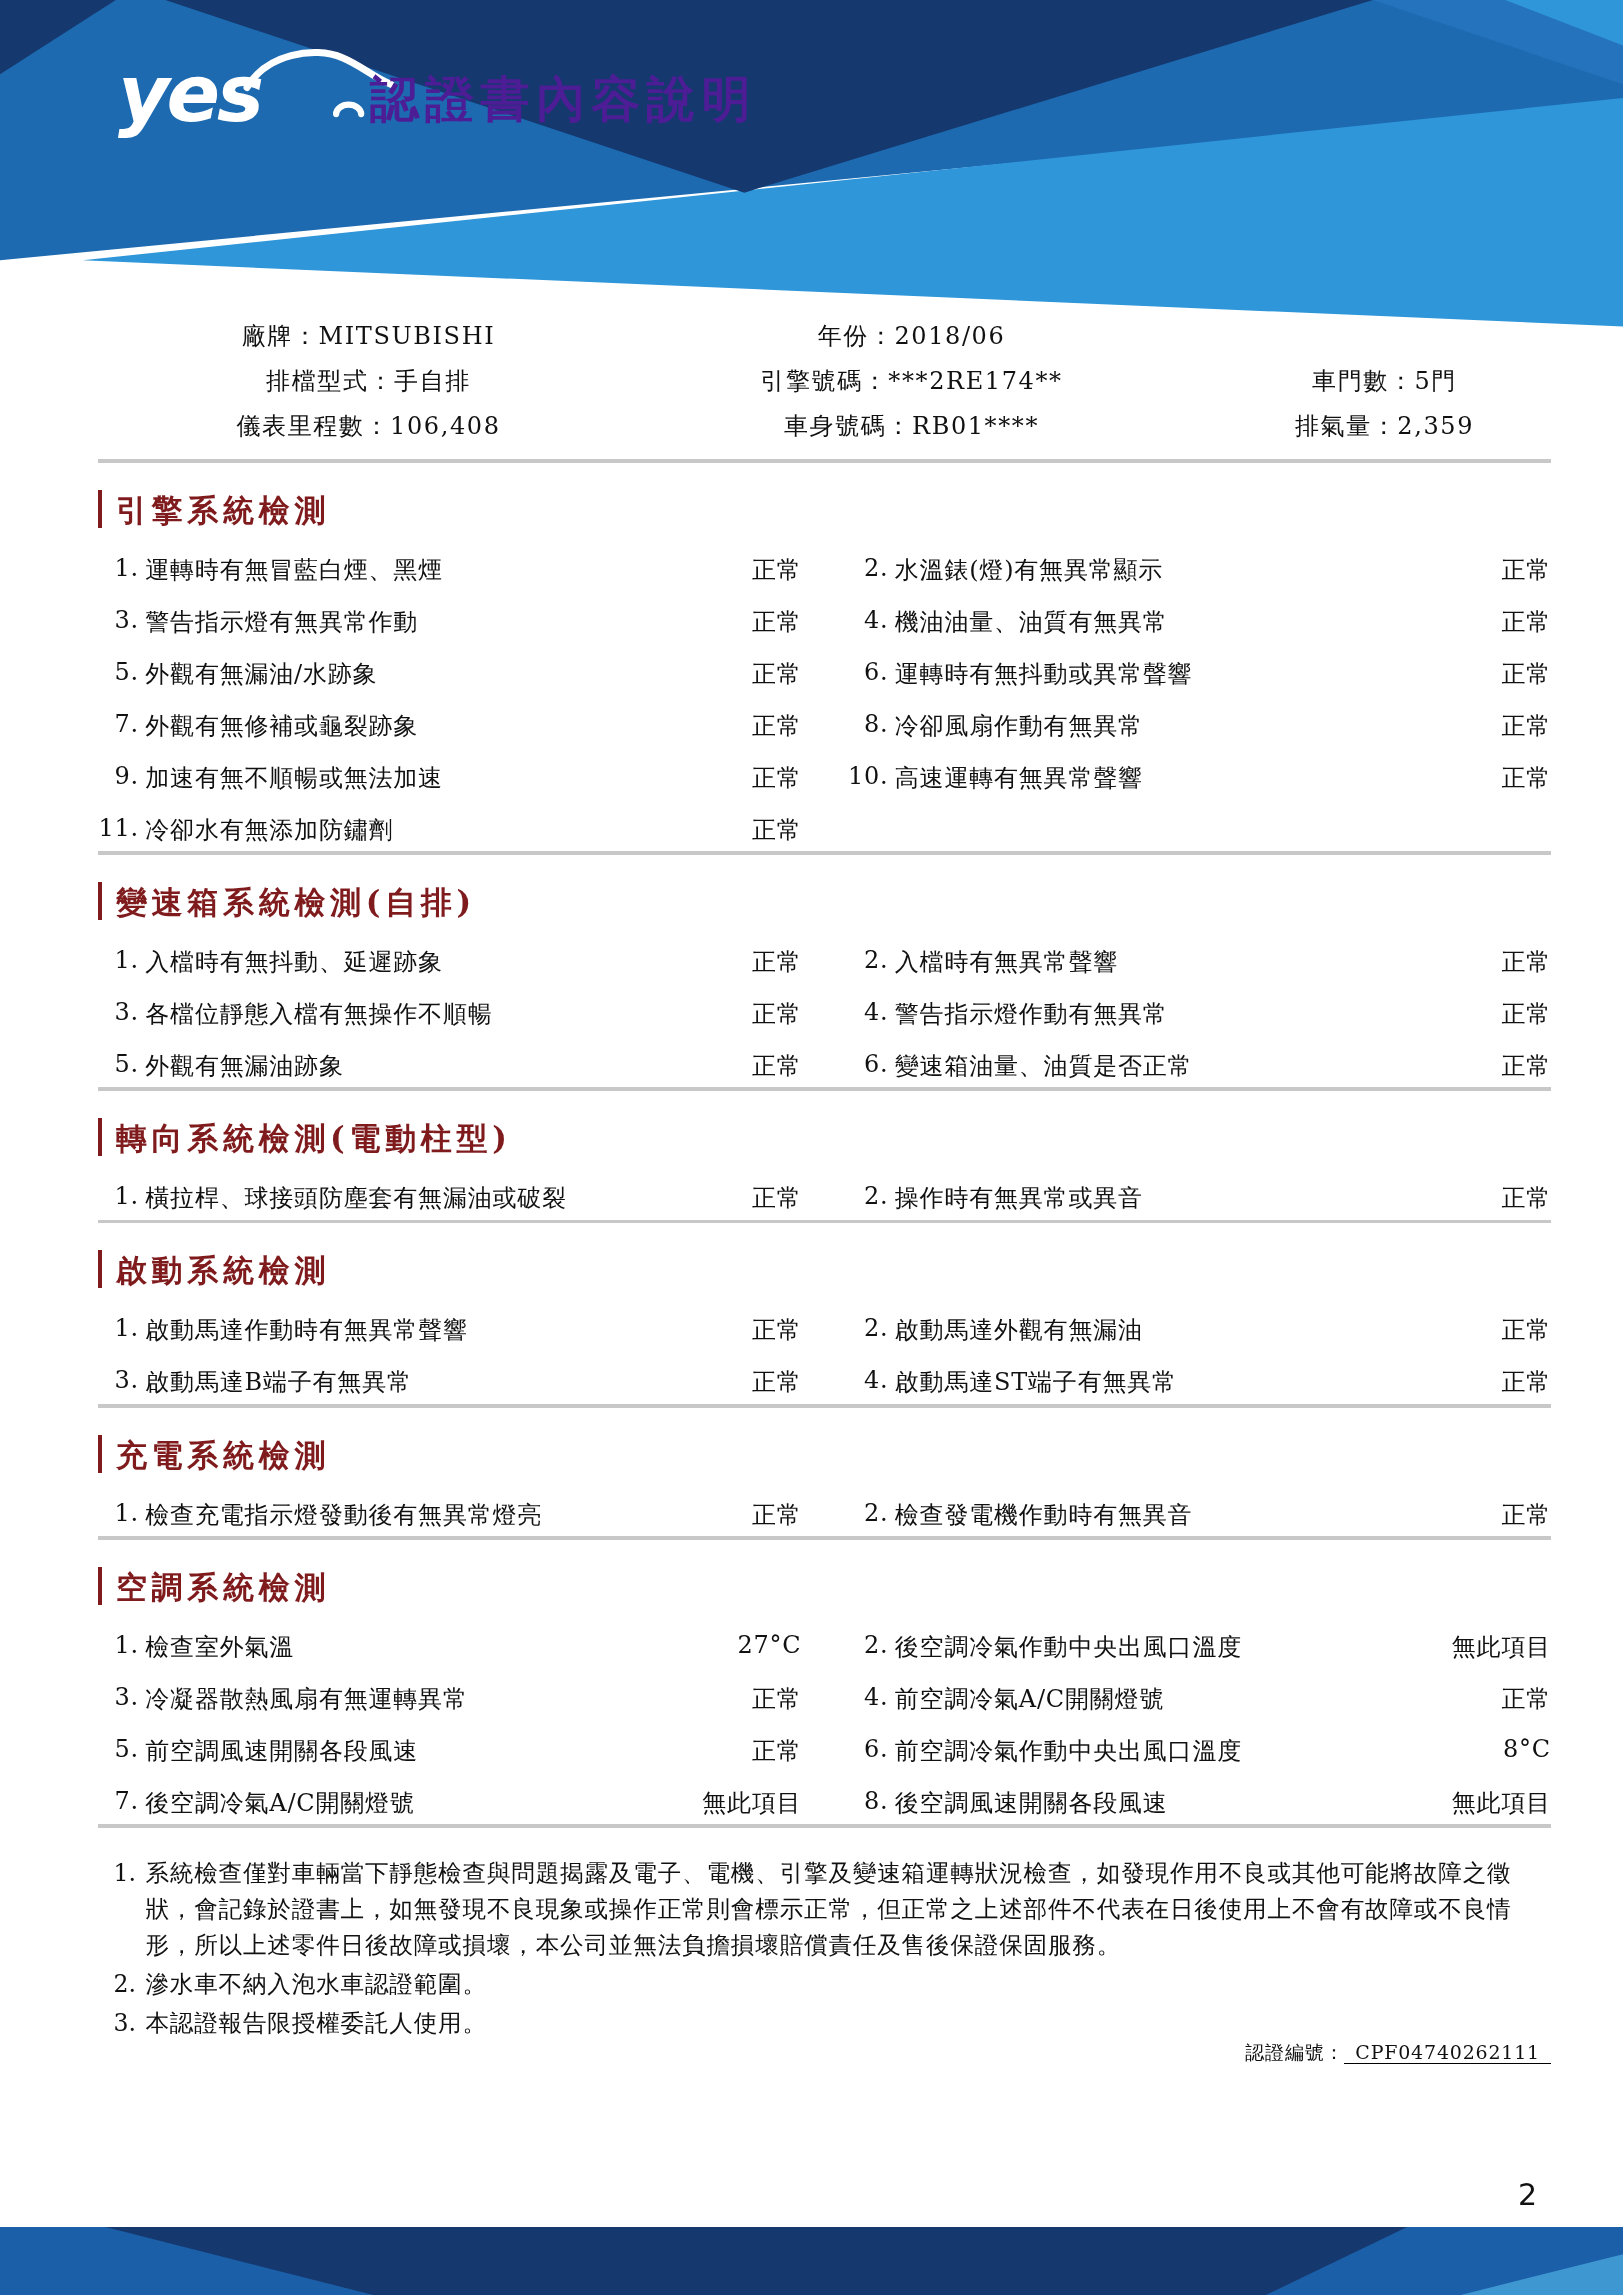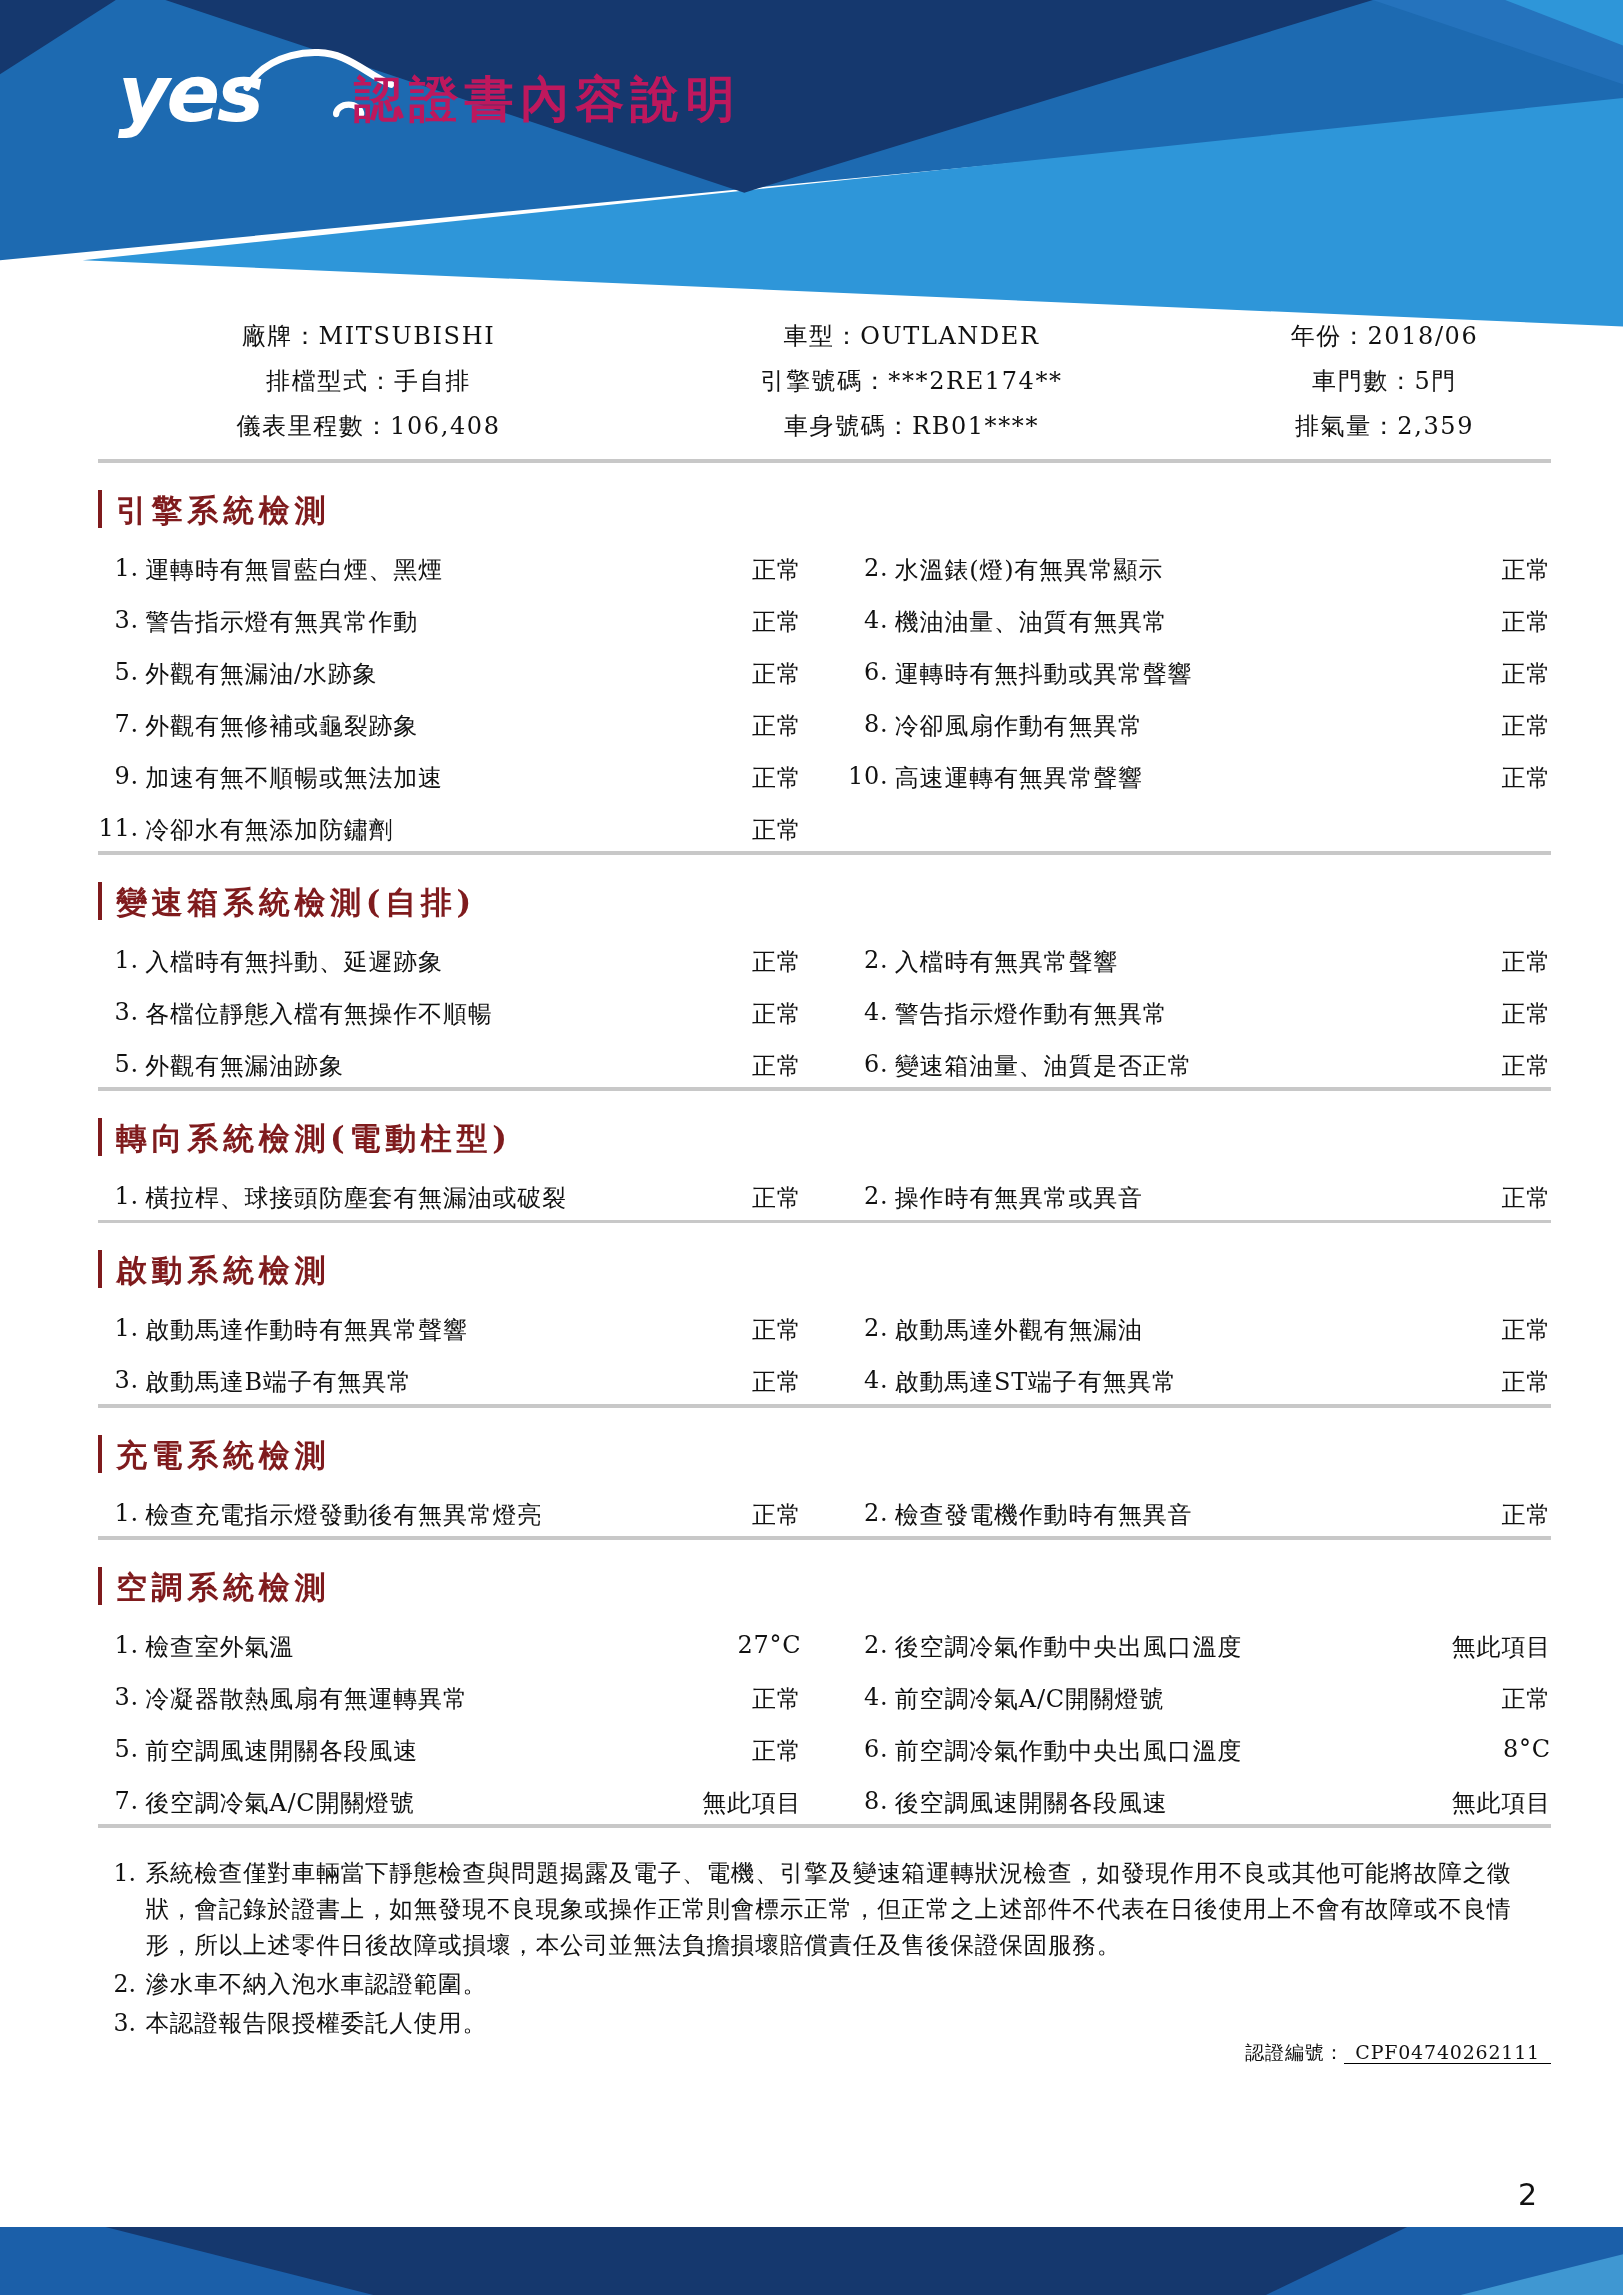--- a/index.html
+++ b/index.html
@@ -20,7 +20,7 @@
              font-size:79px;line-height:79px;color:#fff;letter-spacing:-3.1px;
              font-family:"DejaVu Sans","Liberation Sans",sans-serif;}
   .logo-car{position:absolute;left:124px;top:-1.6px;}
-  .header-title{position:absolute;left:354px;top:67px;color:#be185d;font-weight:bold;
+  .header-title{position:absolute;left:370px;top:67px;color:#4c1d95;font-weight:bold;
                 font-size:49px;letter-spacing:6.3px;
                 font-family:"DejaVu Sans","Liberation Sans",sans-serif;}
 

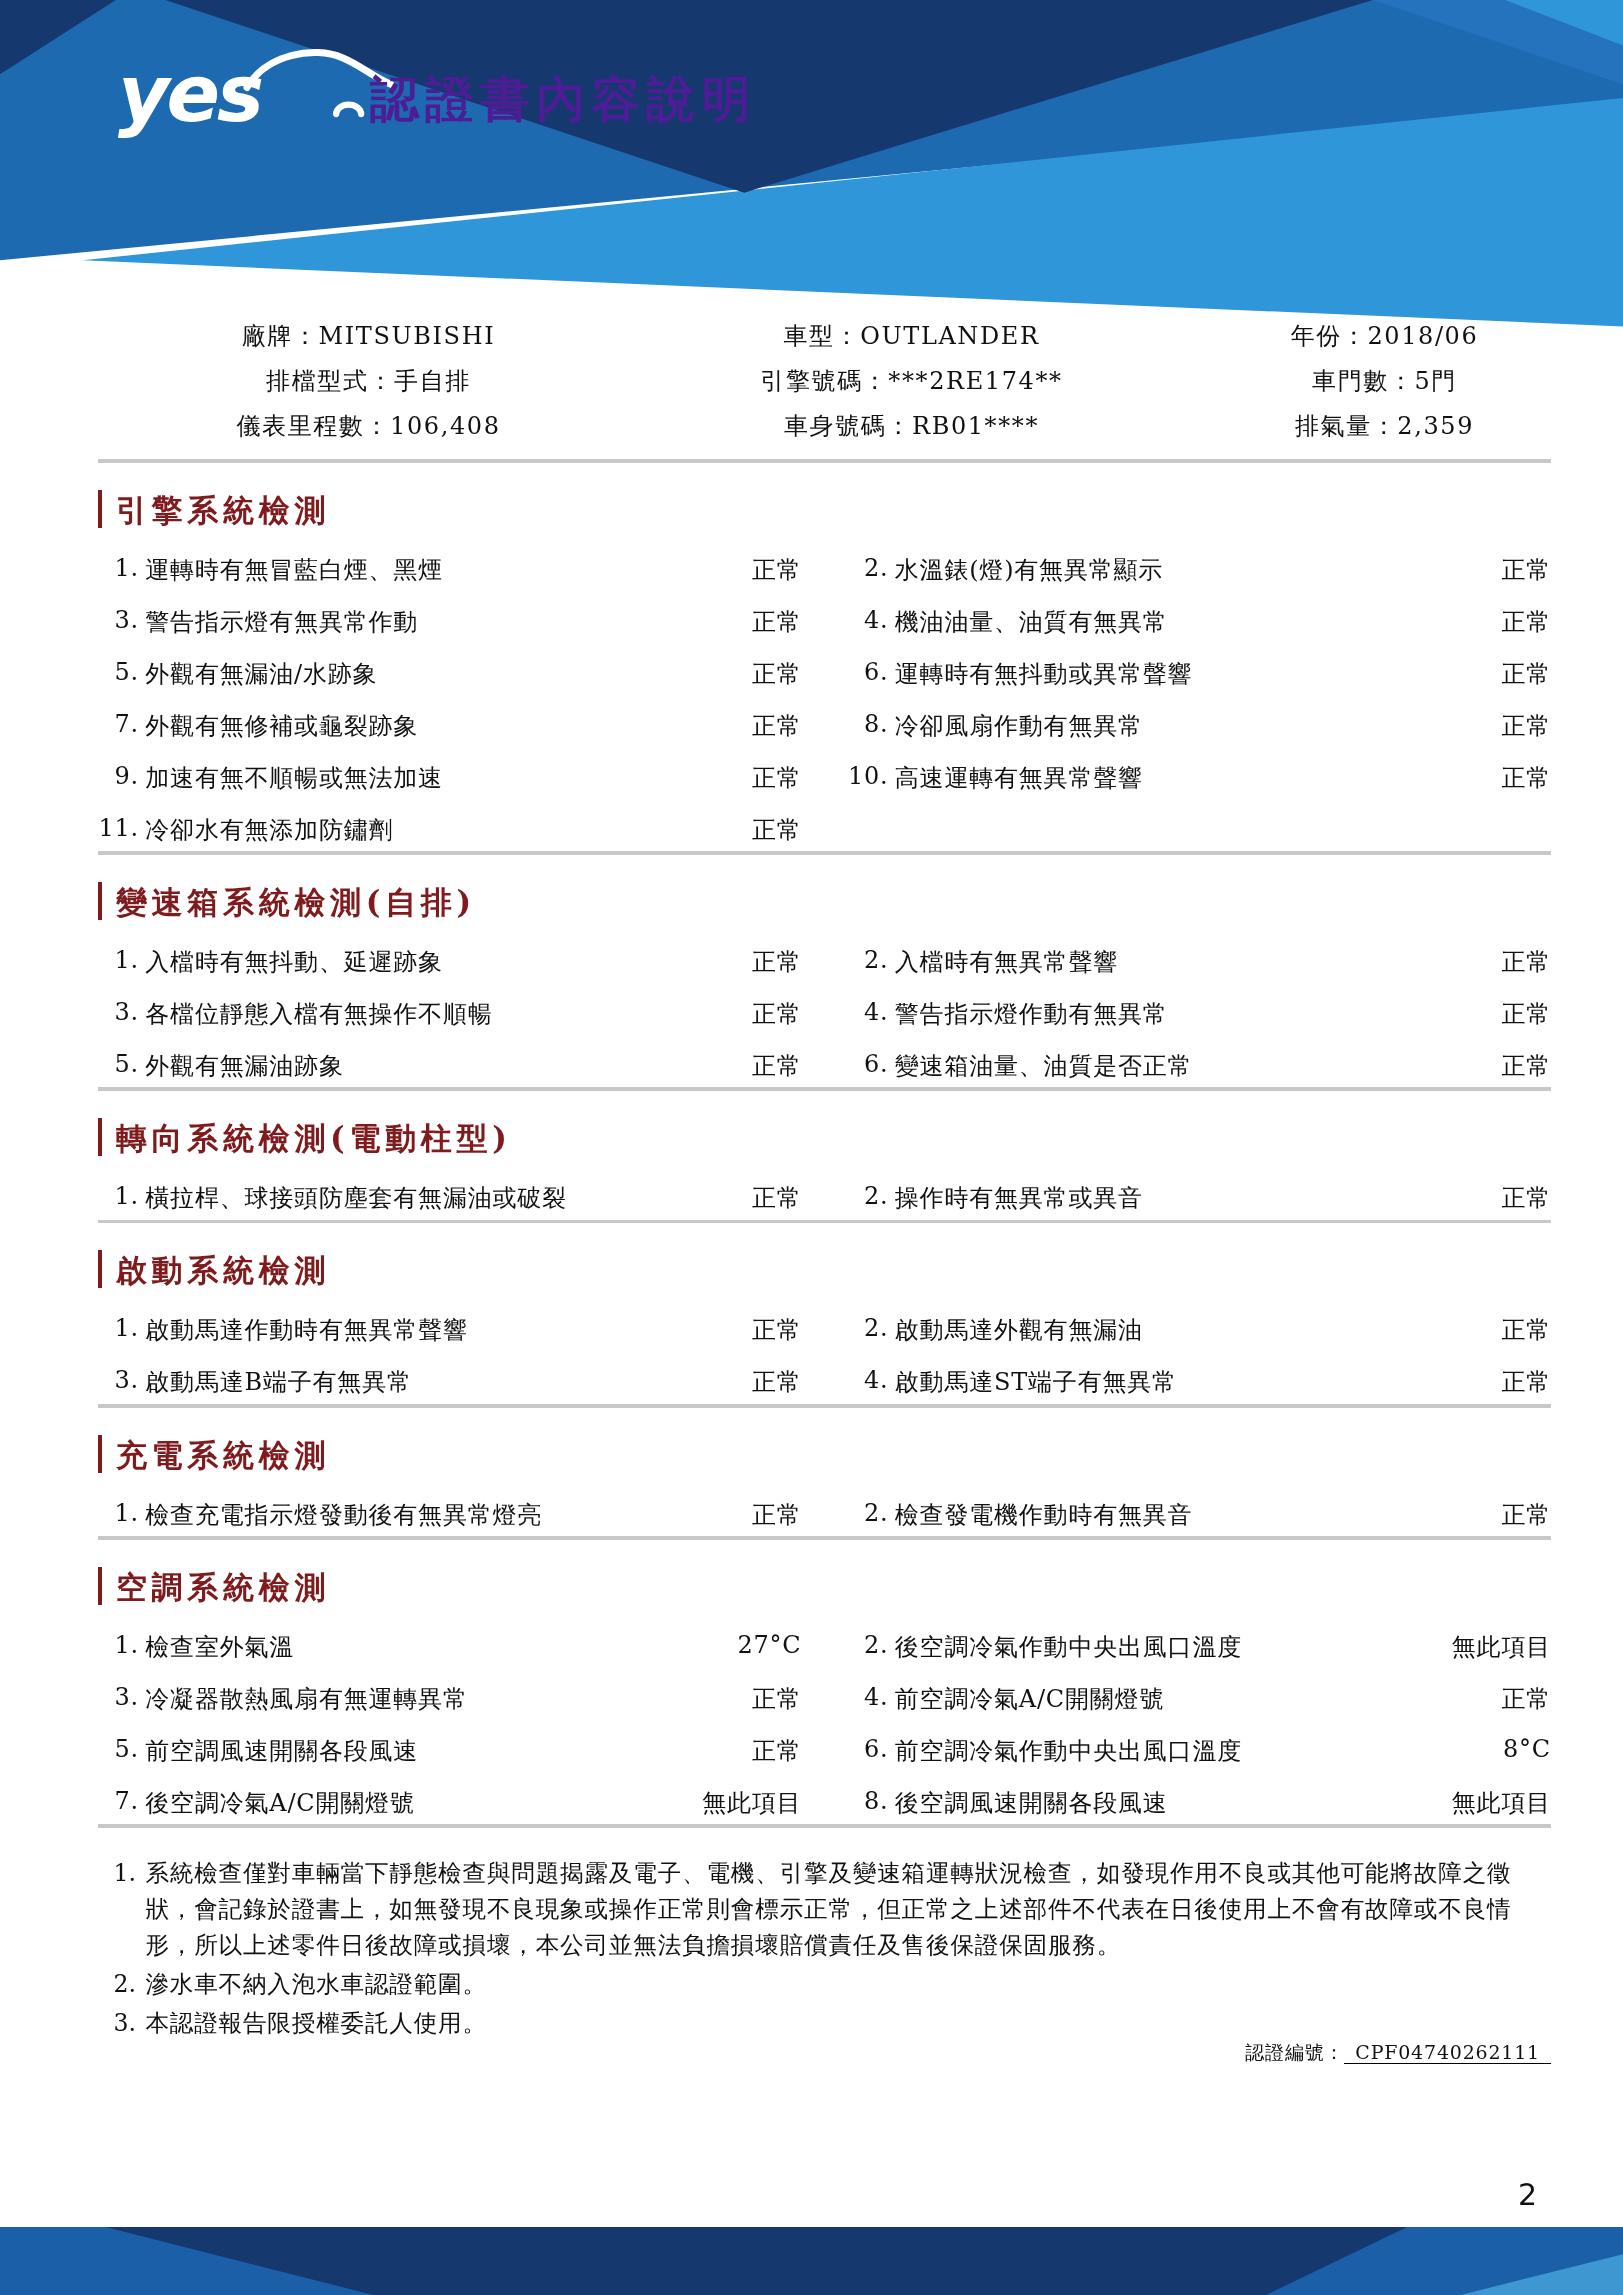--- a/index.html
+++ b/index.html
@@ -87,7 +87,6 @@
     <div class="vehicle-info">
         <div class="vi-row">
           <div class="vi-cell"><span class="vi-label">廠牌：</span><span class="vi-value">MITSUBISHI</span></div>
-          <div class="vi-cell"><span class="vi-label">車型：</span><span class="vi-value">OUTLANDER</span></div>
           <div class="vi-cell"><span class="vi-label">年份：</span><span class="vi-value">2018/06</span></div>
         </div>
         <div class="vi-row">

